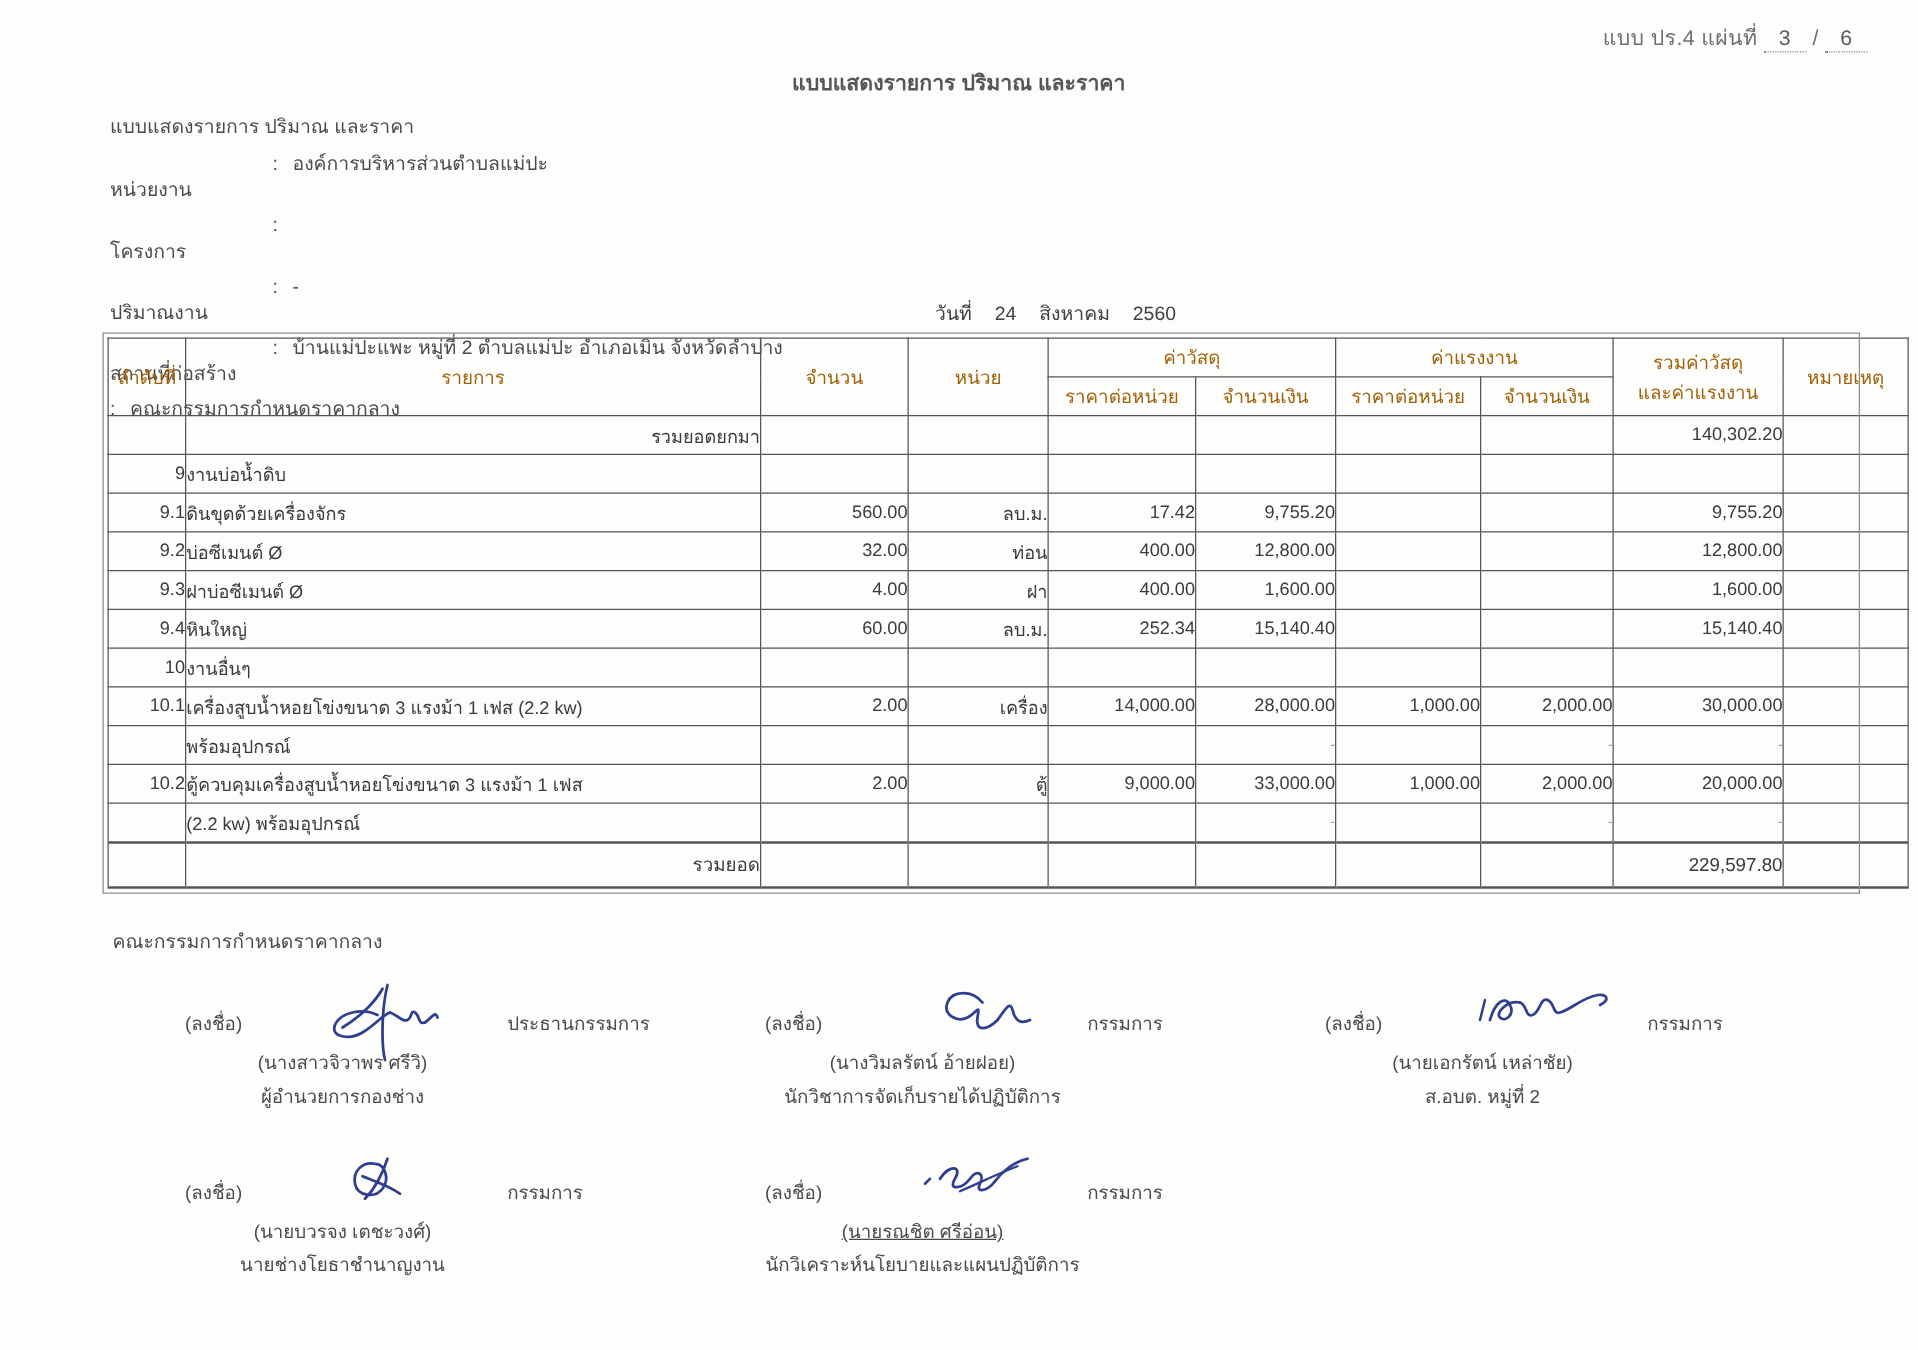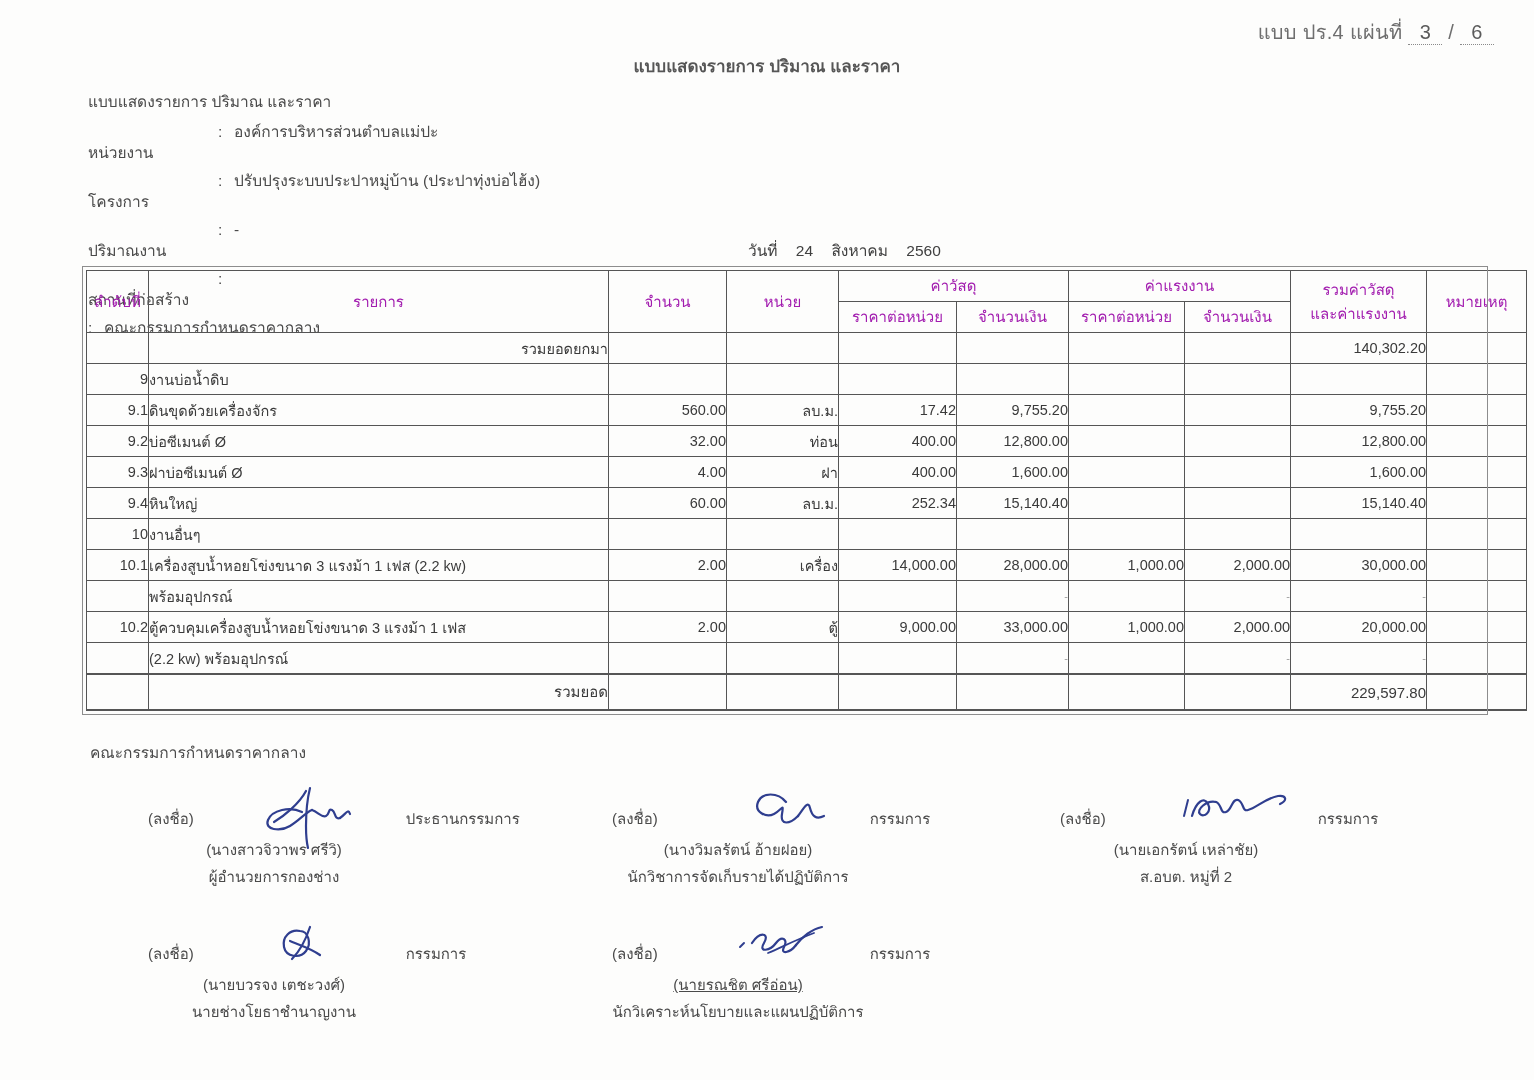--- a/index.html
+++ b/index.html
@@ -27,7 +27,7 @@
     position: absolute;
     top: 16px;
     right: 40px;
-    font-size: 20px;
+    font-size: 17px;
     color: #6e6e6e;
     letter-spacing: .3px;
     white-space: nowrap;

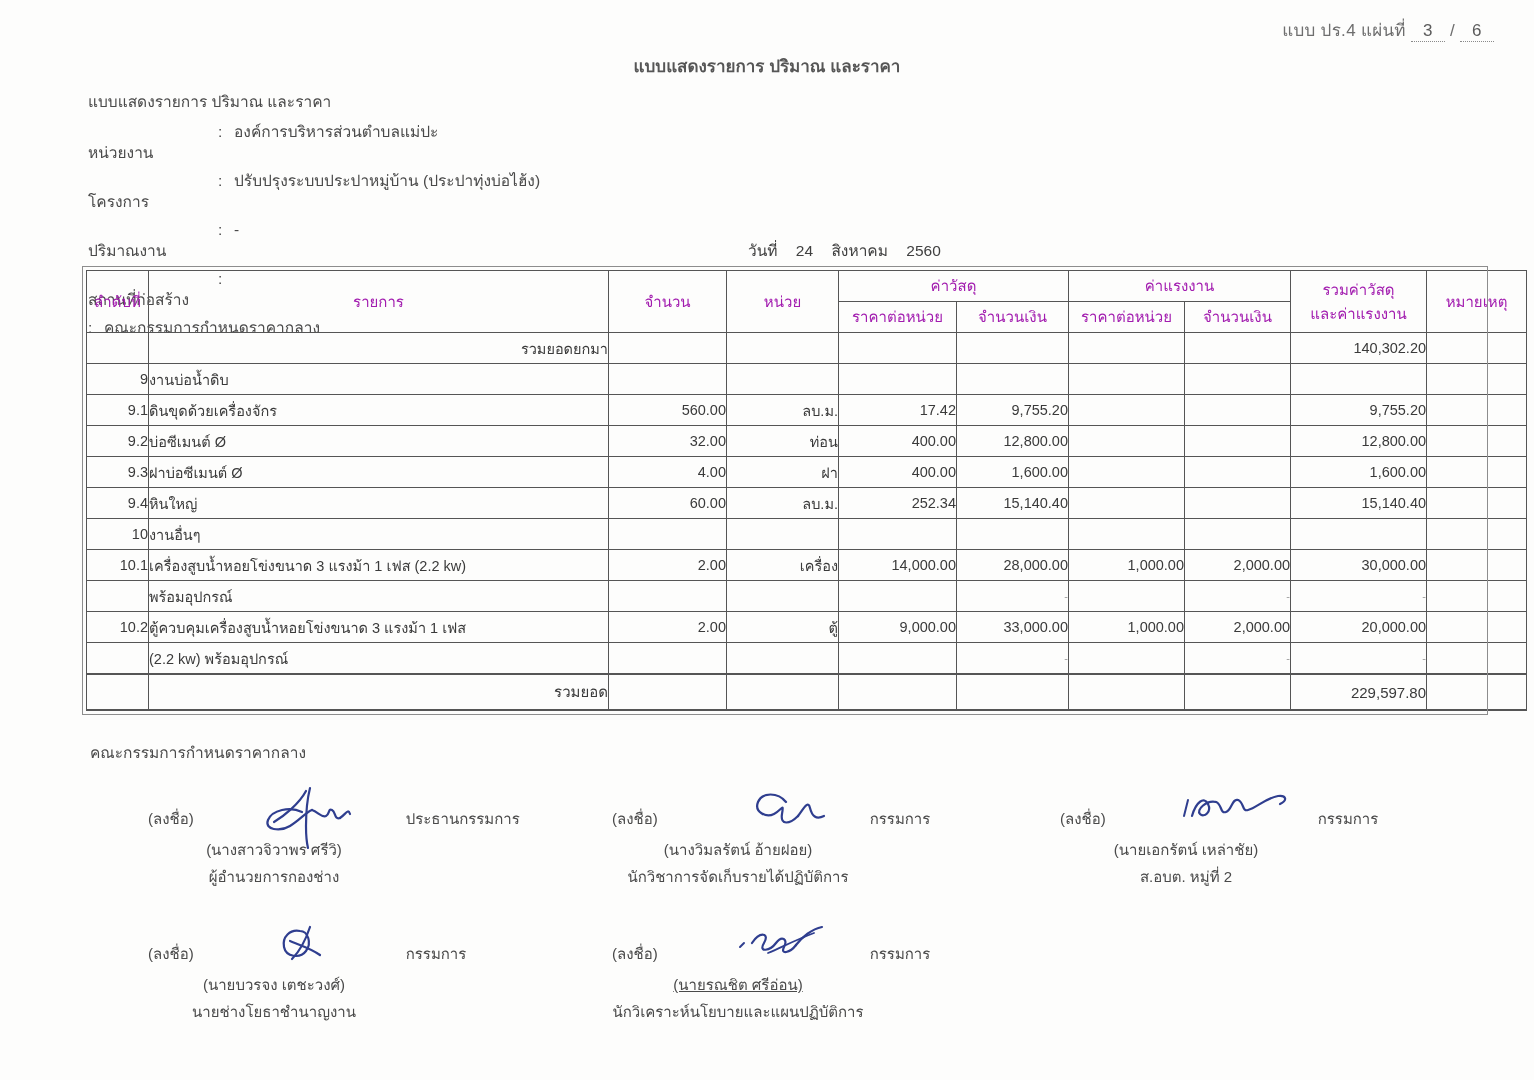--- a/index.html
+++ b/index.html
@@ -196,7 +196,6 @@
     <div class="meta-row">
       <div class="meta-label">โครงการ</div>
       <div class="meta-colon">:</div>
-      <div class="meta-value">ปรับปรุงระบบประปาหมู่บ้าน (ประปาทุ่งบ่อไฮ้ง)</div>
     </div>
 
     <div class="meta-row">

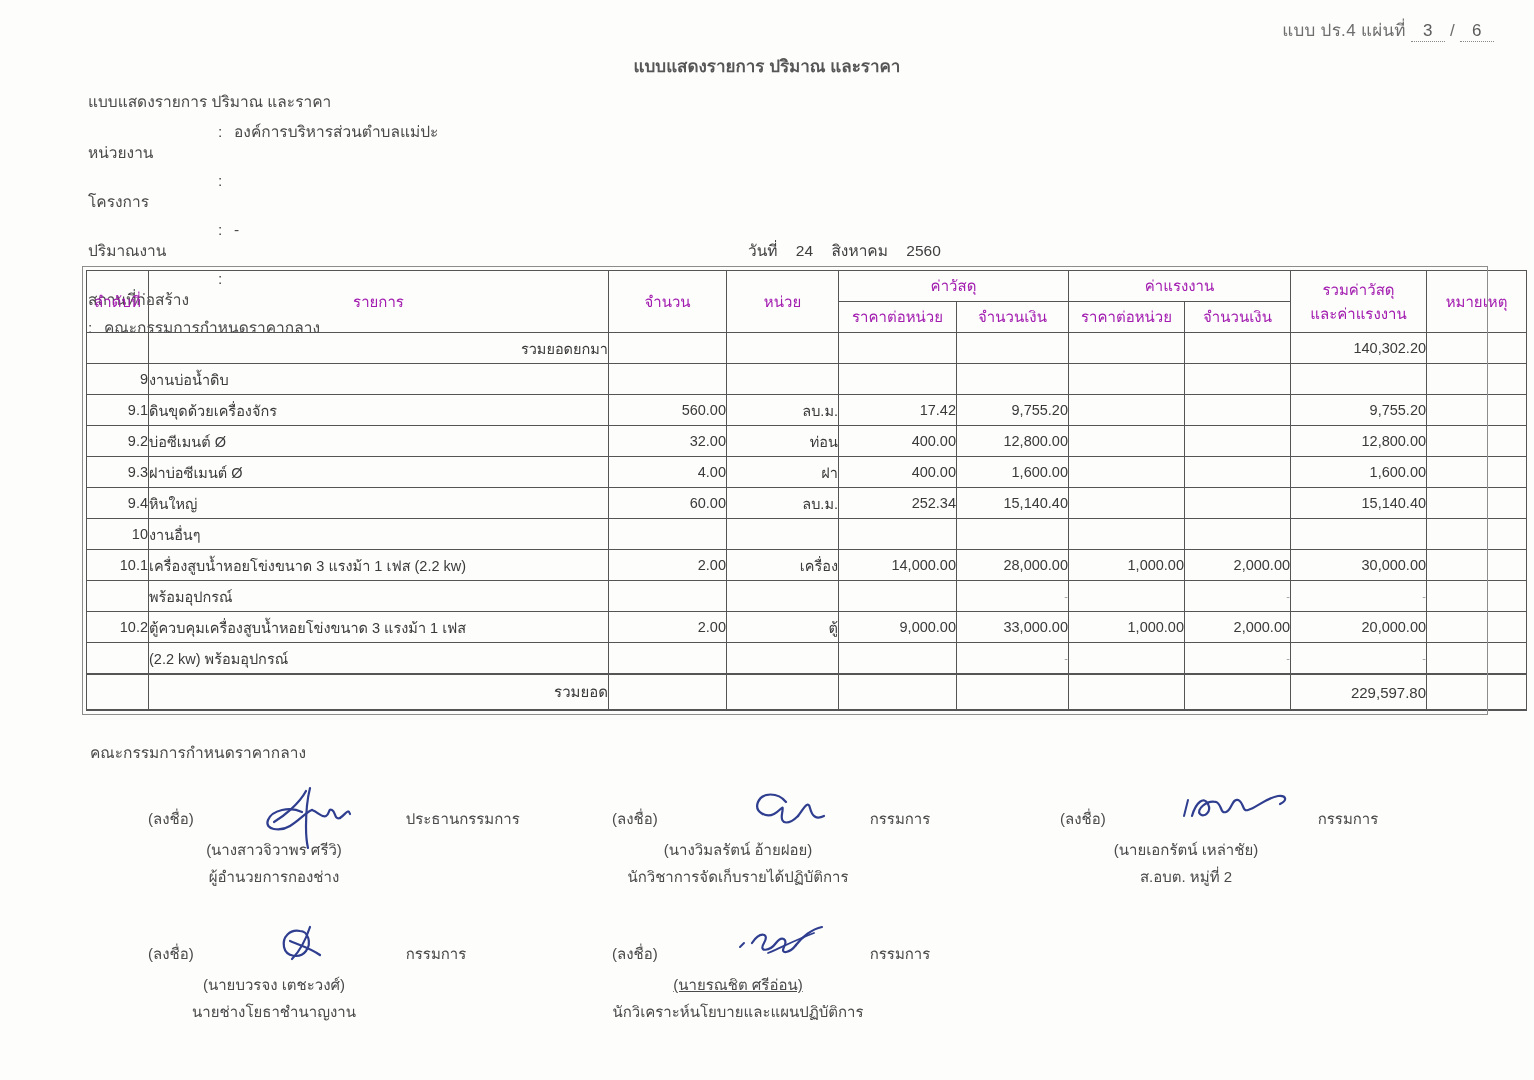--- a/index.html
+++ b/index.html
@@ -207,6 +207,7 @@
     <div class="meta-row">
       <div class="meta-label">สถานที่ก่อสร้าง</div>
       <div class="meta-colon">:</div>
+      <div class="meta-value">บ้านแม่ปะแพะ หมู่ที่ 2 ตำบลแม่ปะ  อำเภอเมิน  จังหวัดลำปาง</div>
     </div>
 
     <div class="meta-row">

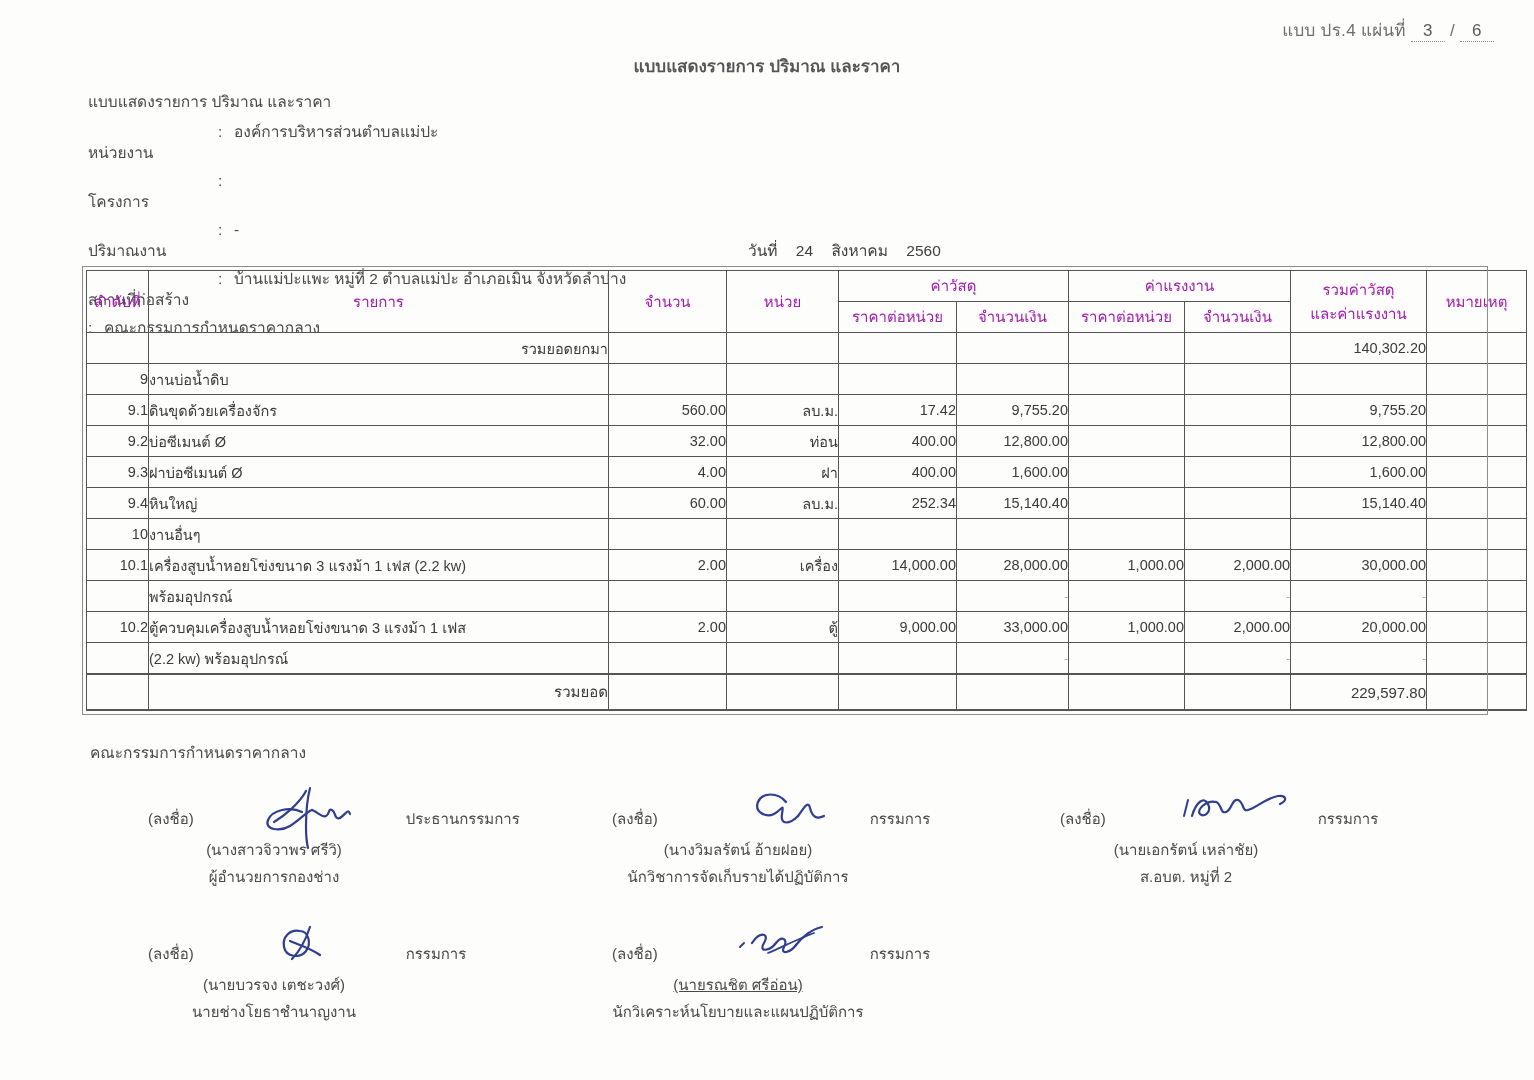--- a/index.html
+++ b/index.html
@@ -98,7 +98,7 @@
   table.boq th {
     font-weight: normal;
     text-align: center;
-    color: #a21caf;
+    color: #a16207;
     height: 30px;
     font-size: 15px;
   }

